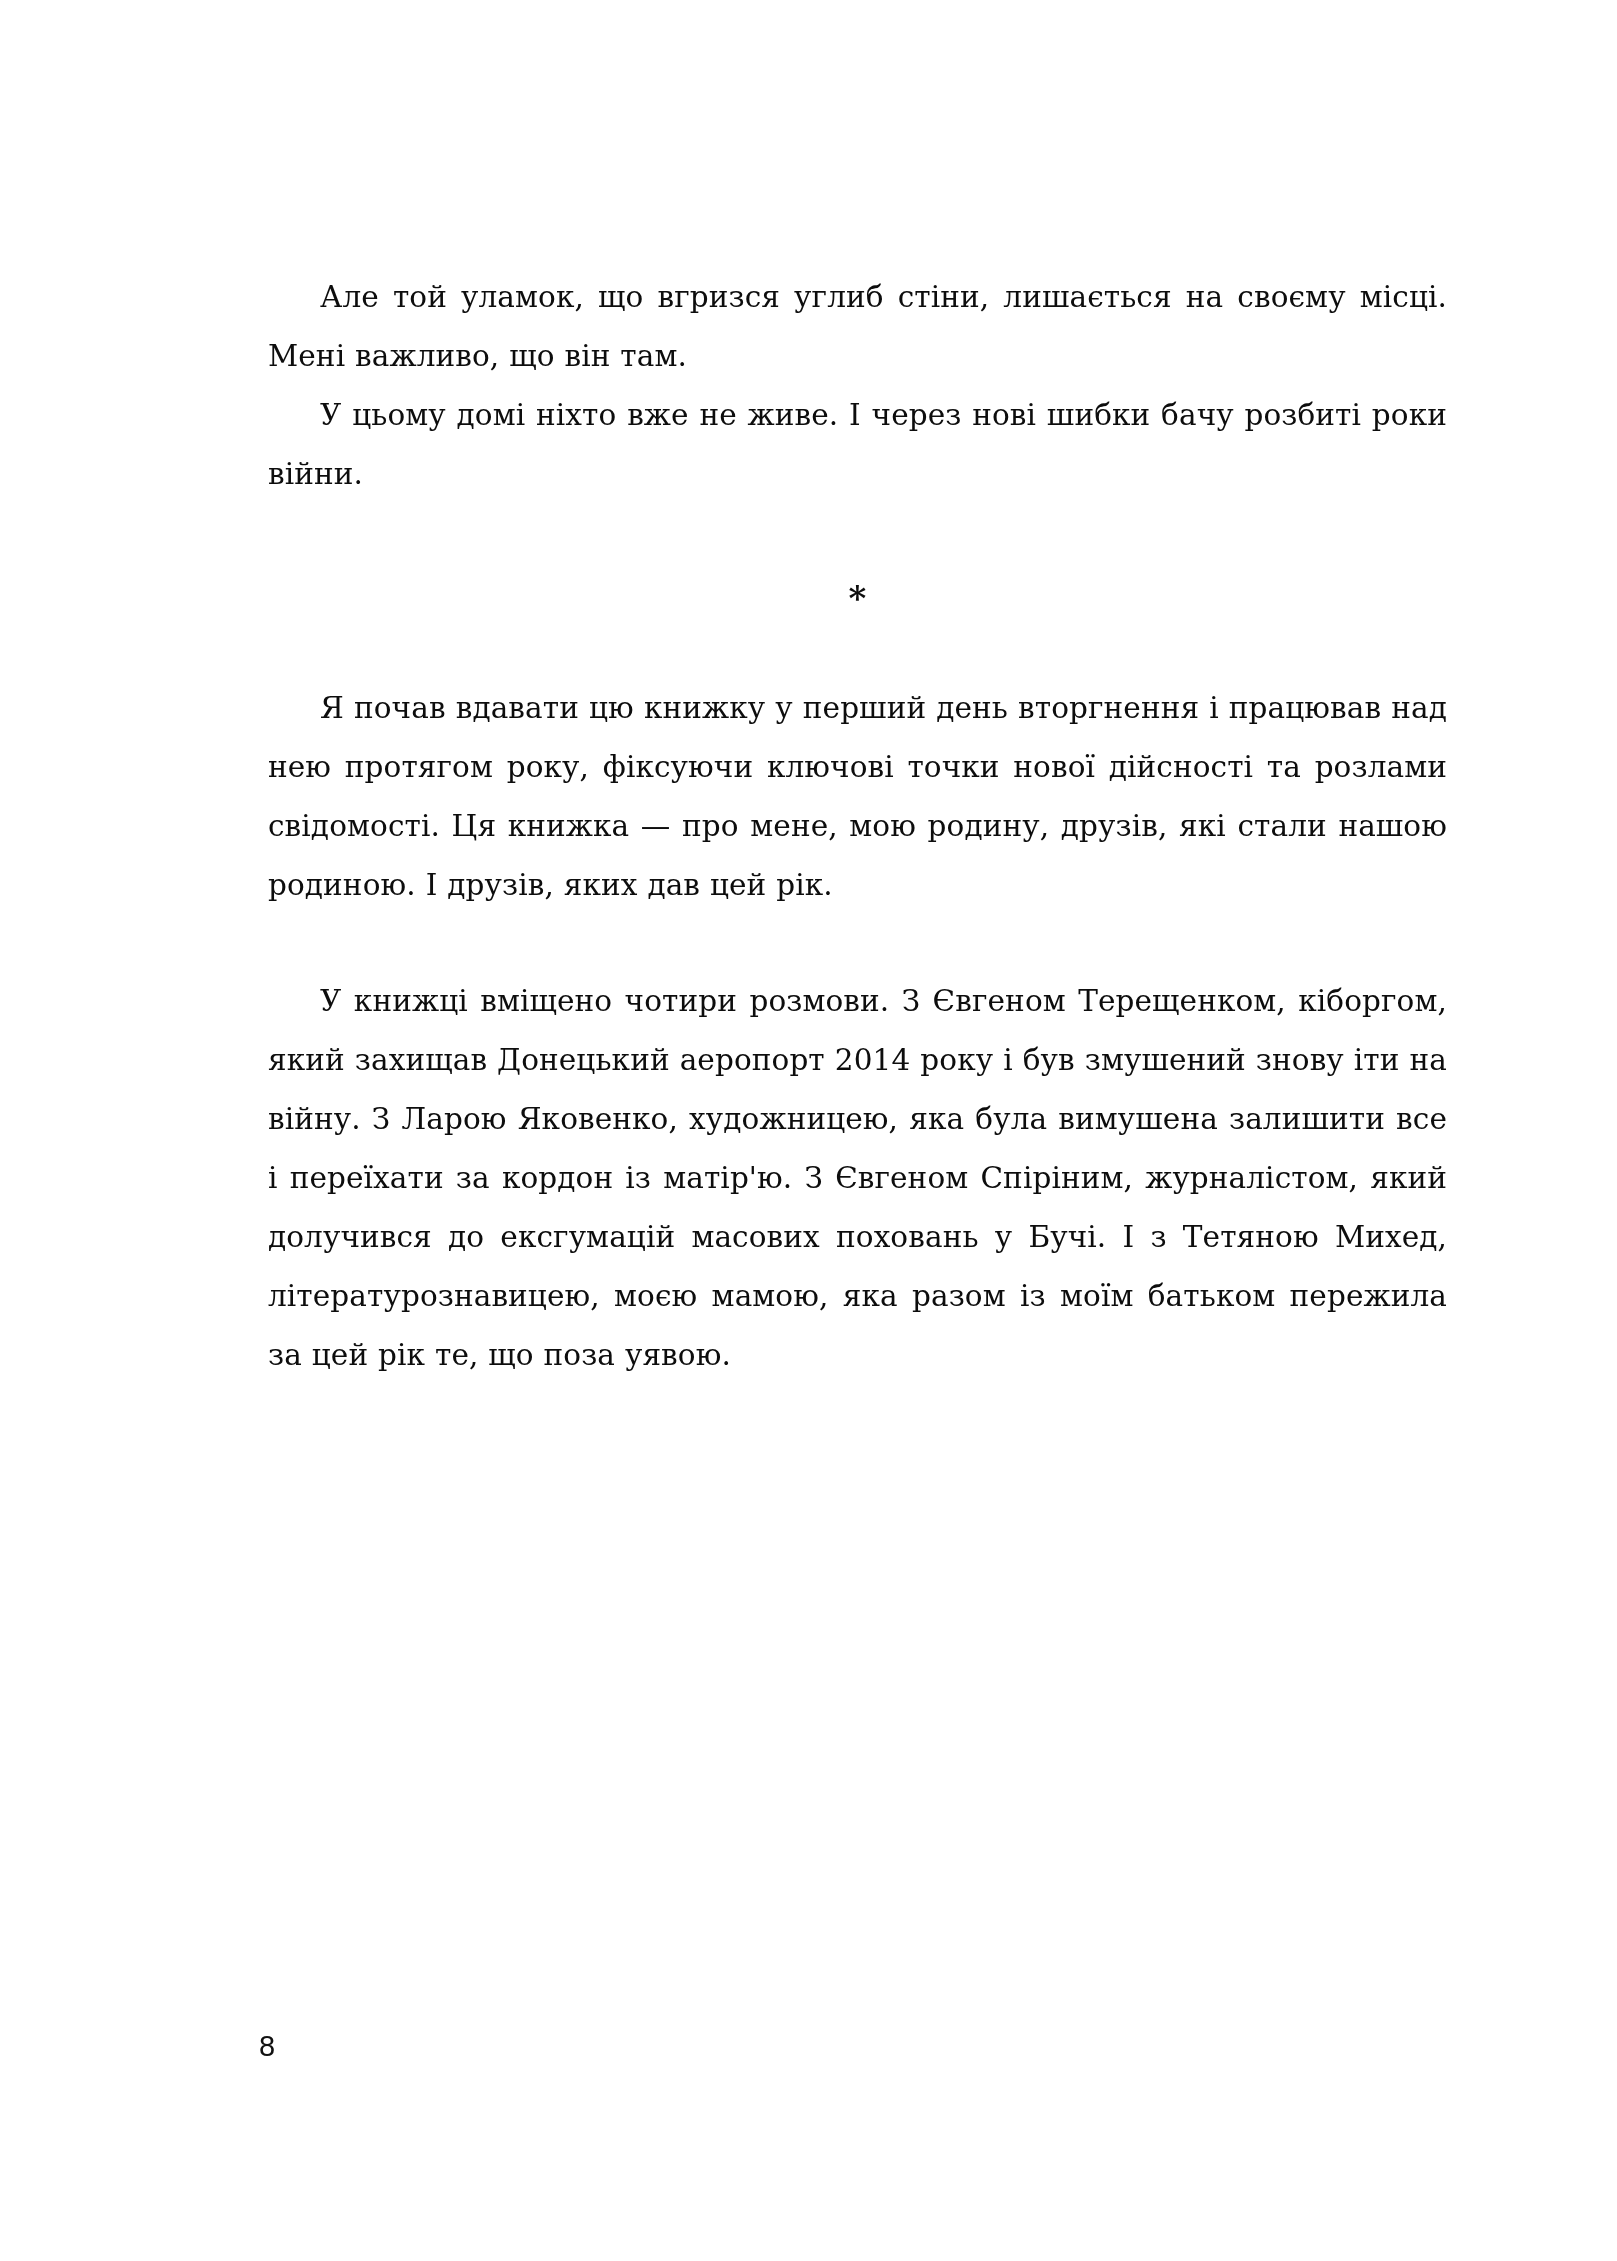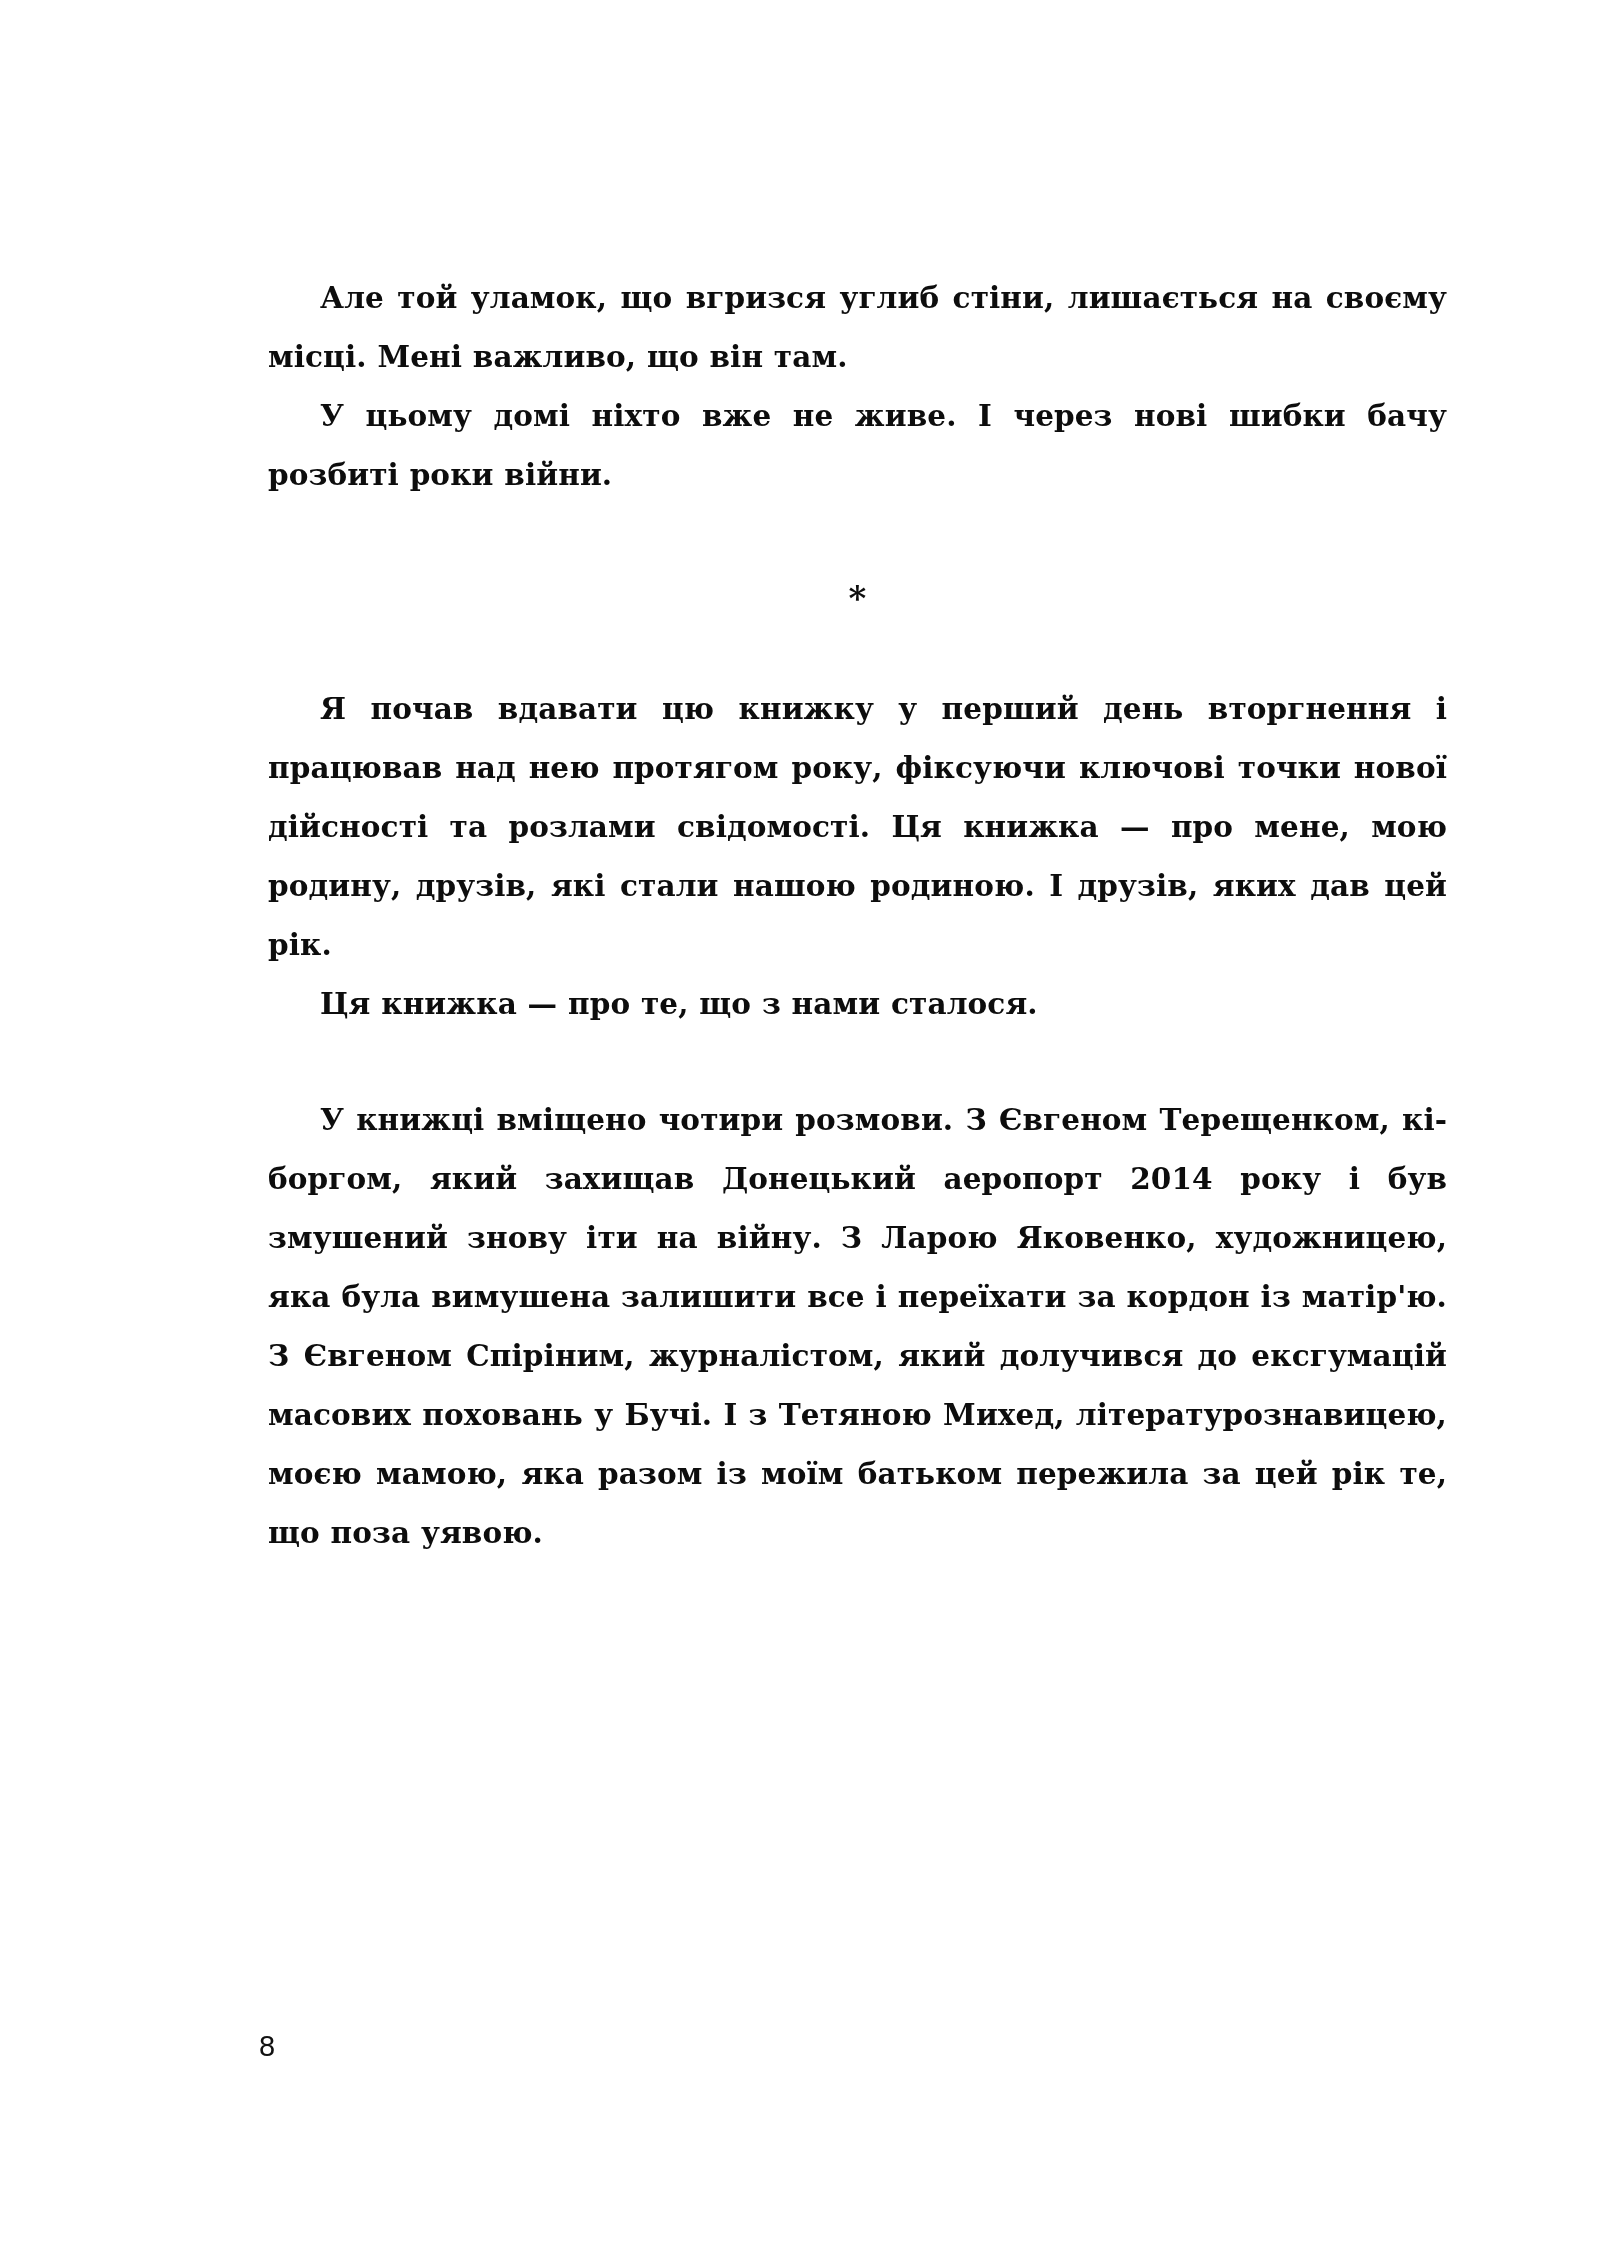--- a/index.html
+++ b/index.html
@@ -34,7 +34,7 @@
     text-justify: inter-word;
     margin: 0;
     text-indent: 52px;
-    font-weight: 700;
+    font-weight: 400;
     letter-spacing: 0.1px;
     -webkit-font-feature-settings: "onum" 1;
     font-feature-settings: "onum" 1;

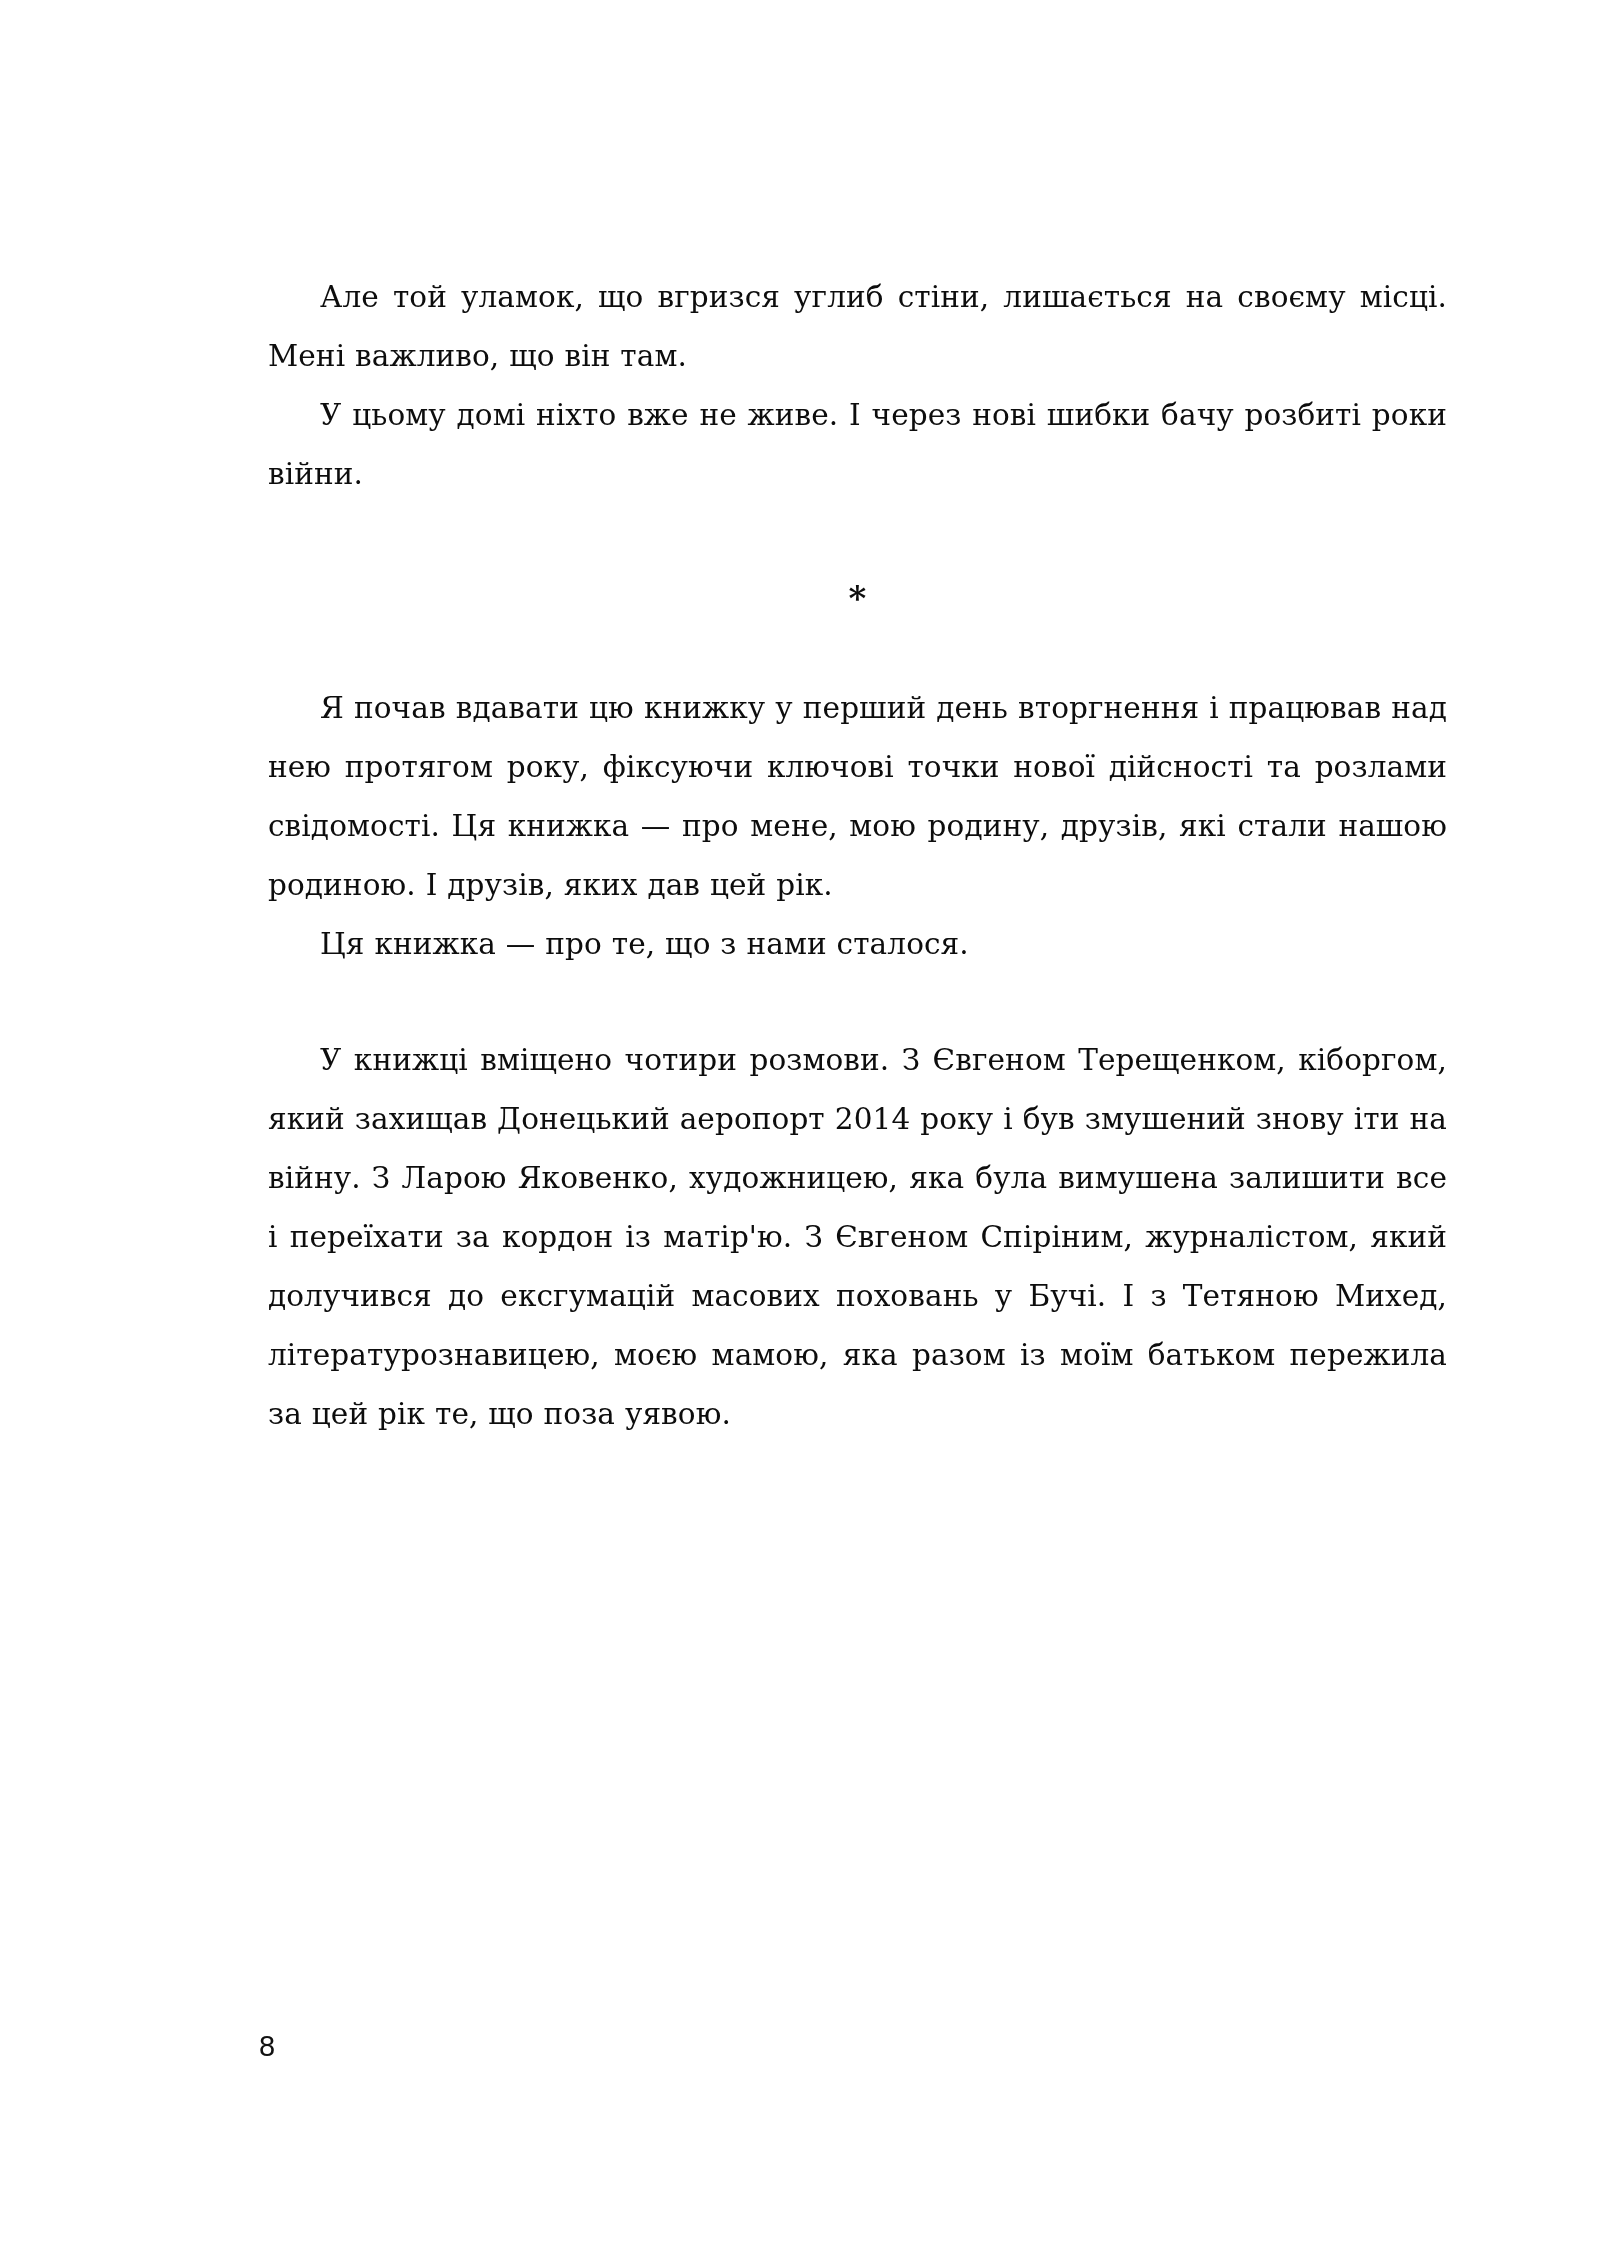--- a/index.html
+++ b/index.html
@@ -88,7 +88,6 @@
       <div class="separator">*</div>
       <div class="separator-bottom-space"></div>
       <p class="para">Я почав вдавати цю книжку у перший день вторгнення і працю­вав над нею протягом року, фіксуючи ключові точки нової дійсності та розлами свідомості. Ця книжка — про мене, мою родину, друзів, які стали нашою родиною. І друзів, яких дав цей рік.</p>
-      <p class="para">Ця книжка — про те, що з нами сталося.</p>
       <div class="group-gap"></div>
       <p class="para">У книжці вміщено чотири розмови. З Євгеном Терещенком, кі­боргом, який захищав Донецький аеропорт 2014 року і був змушений знову іти на війну. З Ларою Яковенко, художницею, яка була виму­шена залишити все і переїхати за кордон із матір'ю. З Євгеном Спірі­ним, журналістом, який долучився до ексгумацій масових поховань у Бучі. І з Тетяною Михед, літературознавицею, моєю мамою, яка ра­зом із моїм батьком пережила за цей рік те, що поза уявою.</p>
       <div class="group-gap"></div>

